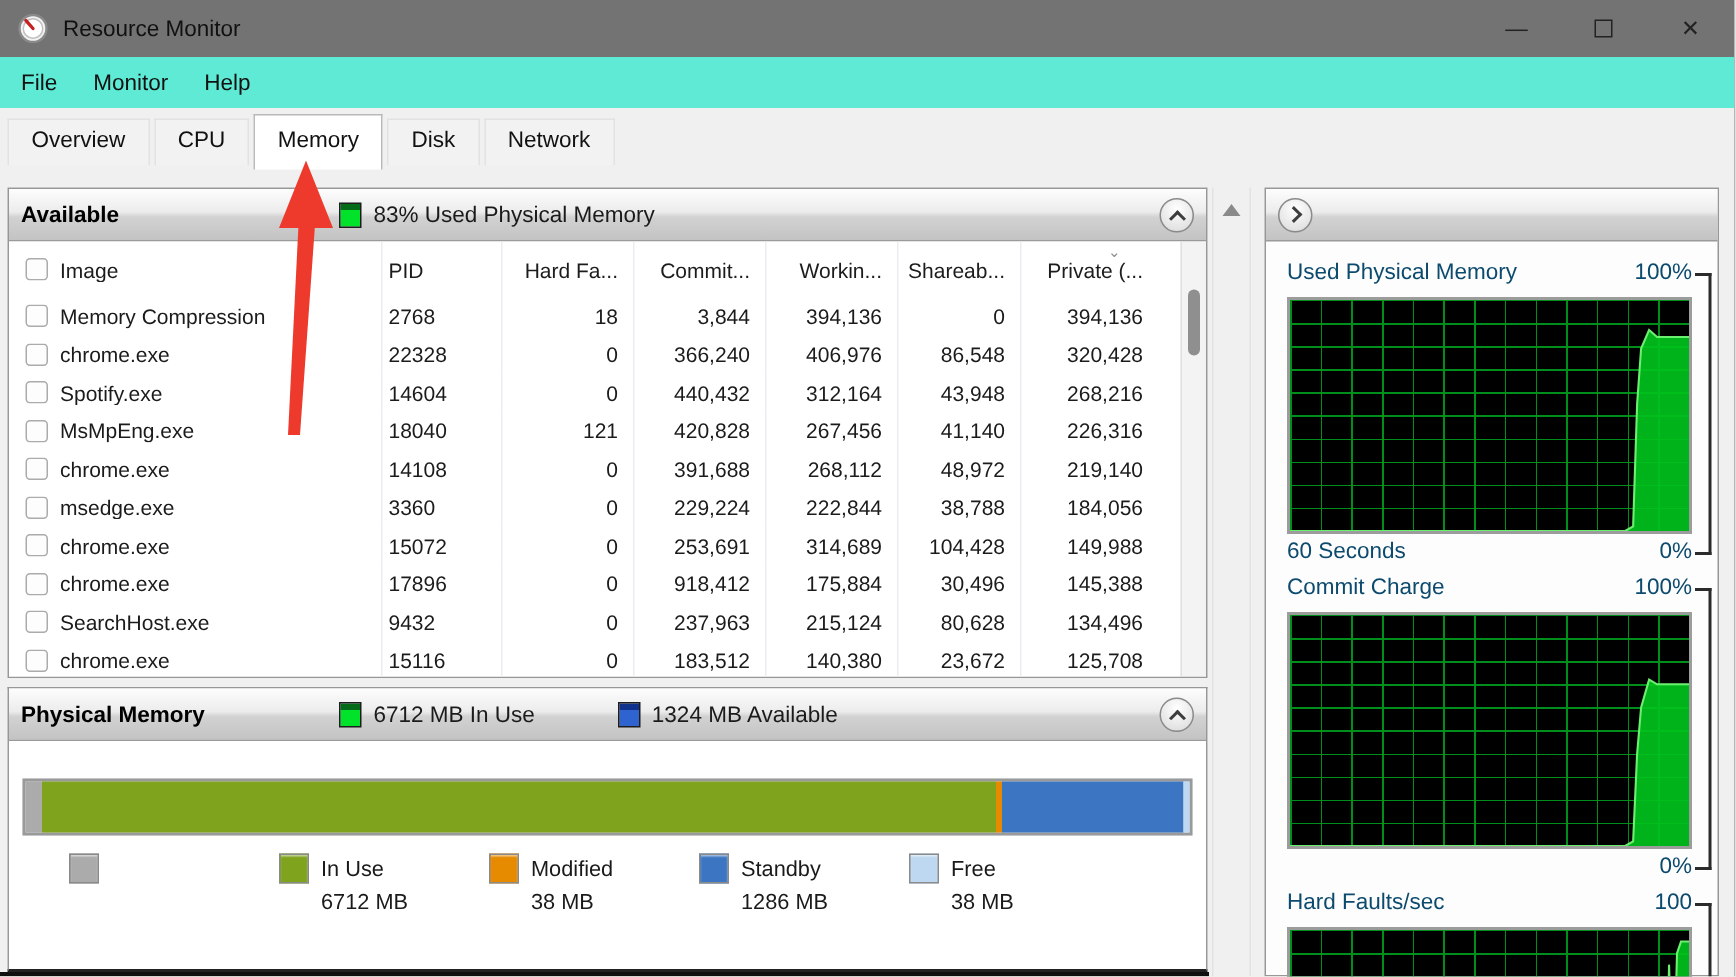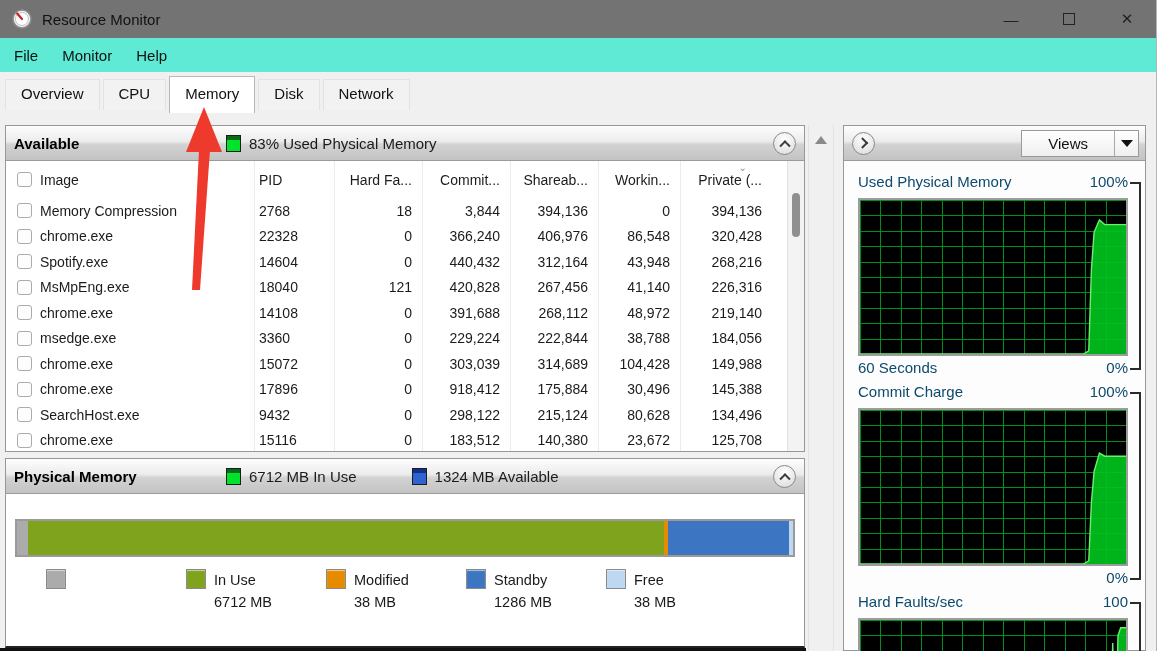--- a/index.html
+++ b/index.html
@@ -339,12 +339,6 @@
       <div class="chev-btn" style="margin-left:2px;">
           <div class="chev-right"></div>
         </div>
-      <div class="views-btn">
-        <div class="views-main">Views</div>
-        <div class="views-arrow">
-            <div class="tri-down"></div>
-          </div>
-      </div>
     </div>
 
     <div class="graph-label-row" style="top:47px;">

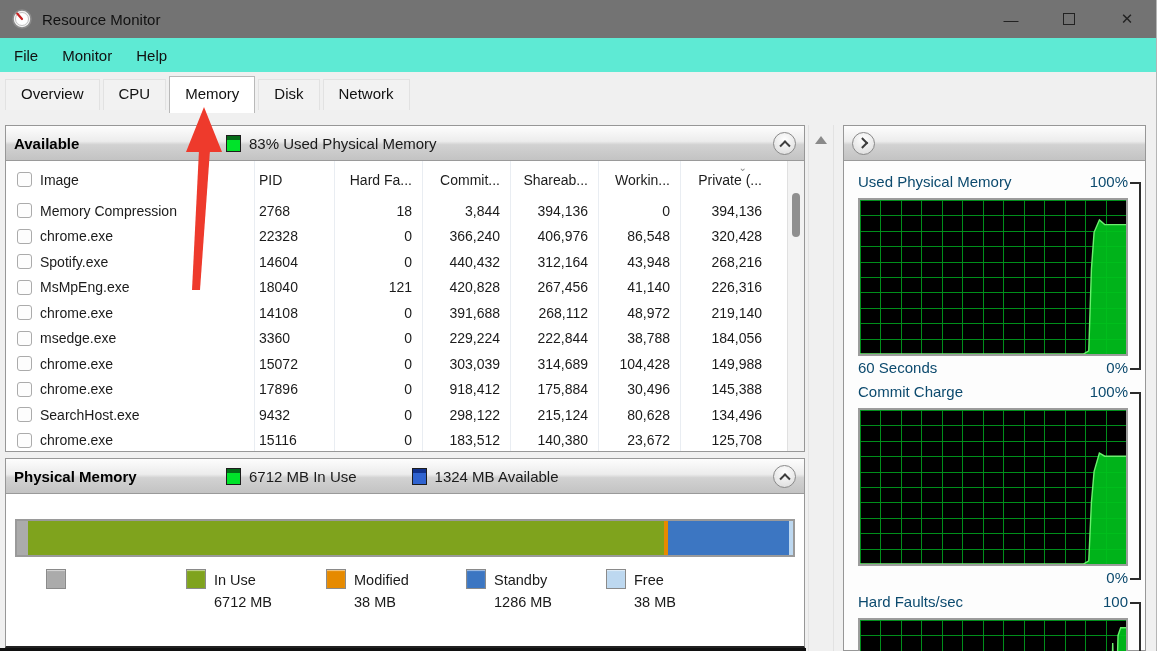--- a/index.html
+++ b/index.html
@@ -148,8 +148,8 @@
         <div class="cell">PID</div>
         <div class="cell num">Hard Fa...</div>
         <div class="cell num">Commit...</div>
+        <div class="cell num">Workin...</div>
         <div class="cell num">Shareab...</div>
-        <div class="cell num">Workin...</div>
         <div class="cell num">Private (...</div>
         <span class="sortmark">⌄</span>
       </div>

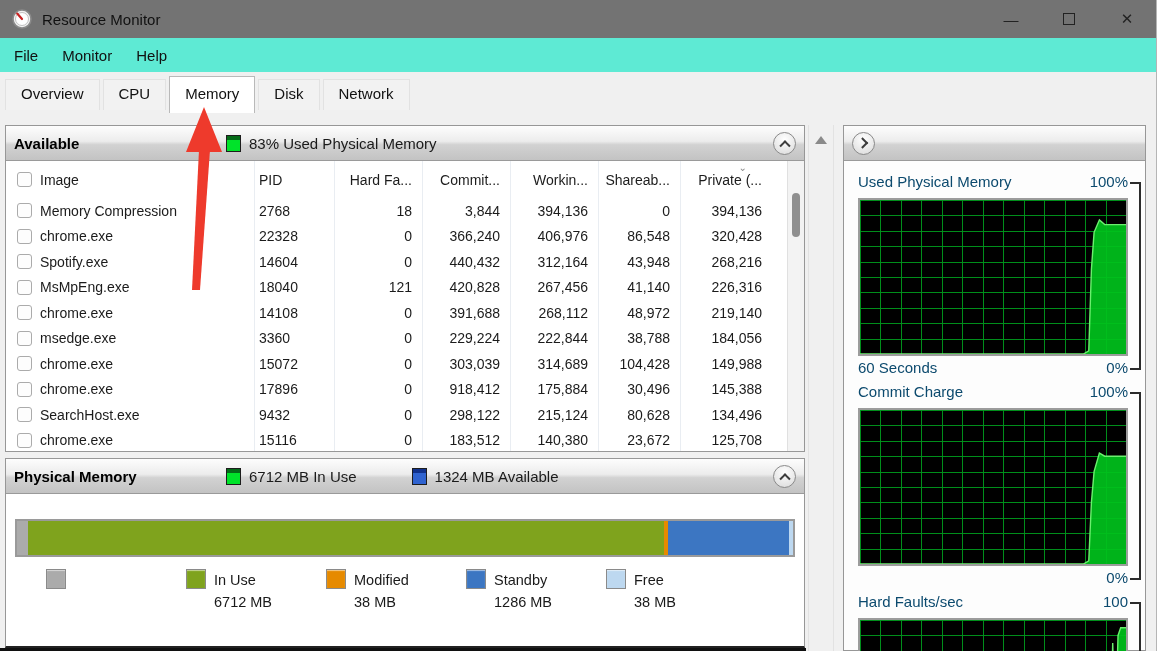--- a/index.html
+++ b/index.html
@@ -233,7 +233,7 @@
             <div class="cell">chrome.exe</div>
             <div class="cell">15072</div>
             <div class="cell num">0</div>
-            <div class="cell num">303,039</div>
+            <div class="cell num">253,691</div>
             <div class="cell num">314,689</div>
             <div class="cell num">104,428</div>
             <div class="cell num">149,988</div>

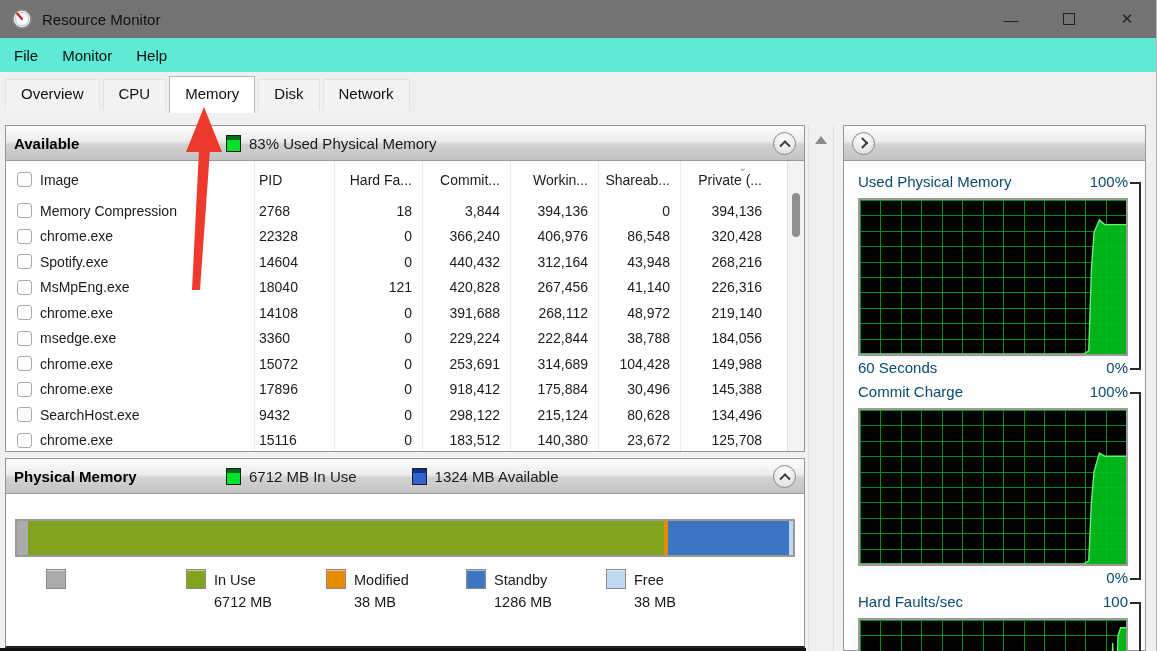--- a/index.html
+++ b/index.html
@@ -257,7 +257,7 @@
             <div class="cell">SearchHost.exe</div>
             <div class="cell">9432</div>
             <div class="cell num">0</div>
-            <div class="cell num">298,122</div>
+            <div class="cell num">237,963</div>
             <div class="cell num">215,124</div>
             <div class="cell num">80,628</div>
             <div class="cell num">134,496</div>

